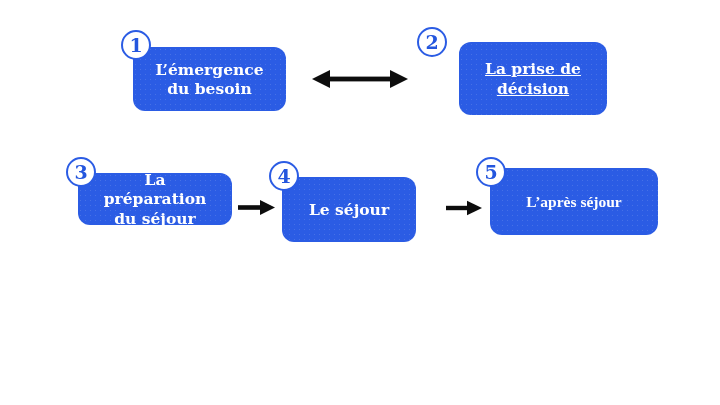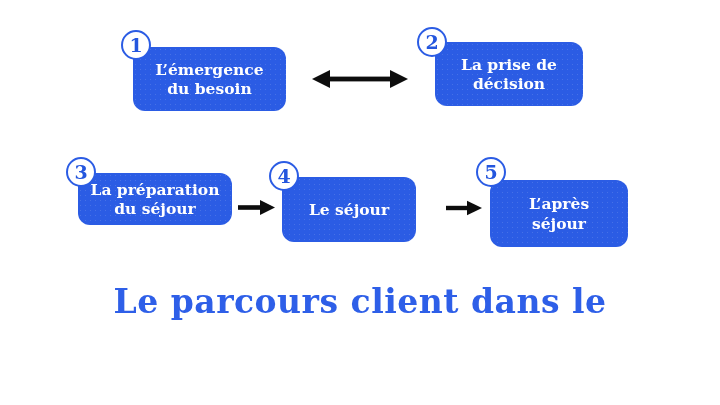--- a/index.html
+++ b/index.html
@@ -31,7 +31,7 @@
     align-items:center;
     justify-content:center;
     text-align:center;
-    padding:8px 10px;
+    padding:8px 20px;
   }
 
   .step-badge{

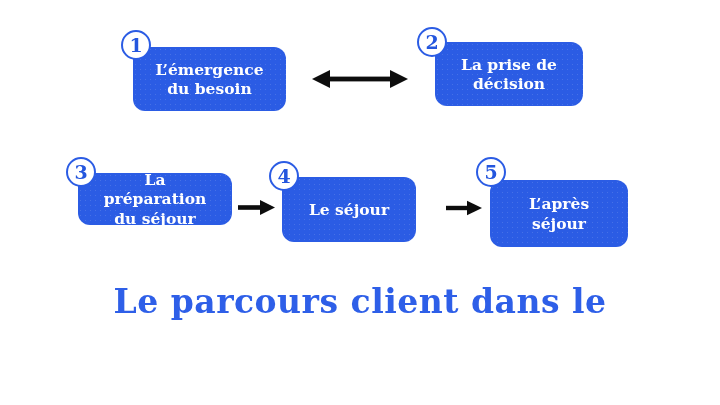--- a/index.html
+++ b/index.html
@@ -67,7 +67,7 @@
   #block-1{left:133px;top:47px;width:153px;height:64px;}
   #arrow-1-2{left:312px;top:68px;width:96px;height:22px;}
   #badge-2{left:417px;top:27px;}
-  #block-2{left:435px;top:42px;width:148px;height:64px;}
+  #block-2{left:459px;top:42px;width:148px;height:73px;text-decoration:underline;}
 
   #badge-3{left:66px;top:157px;}
   #block-3{left:78px;top:173px;width:154px;height:52px;}

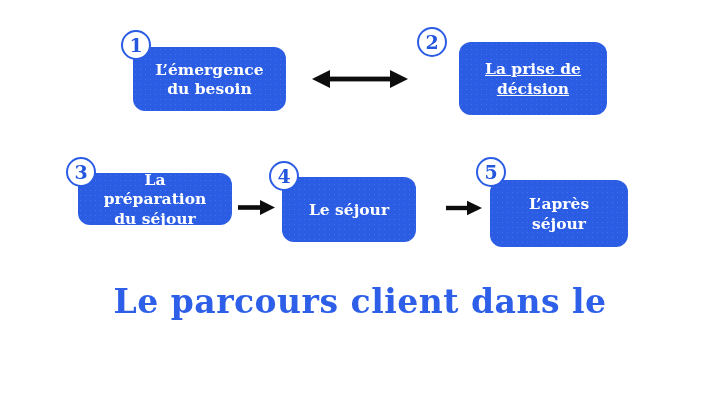--- a/index.html
+++ b/index.html
@@ -76,7 +76,7 @@
   #block-4{left:282px;top:177px;width:134px;height:65px;}
   #arrow-4-5{left:446px;top:200px;width:36px;height:16px;}
   #badge-5{left:476px;top:157px;}
-  #block-5{left:490px;top:180px;width:138px;height:67px;}
+  #block-5{left:490px;top:168px;width:168px;height:67px;font-family:Liberation Serif, serif;}
 </style>
 </head>
 <body>

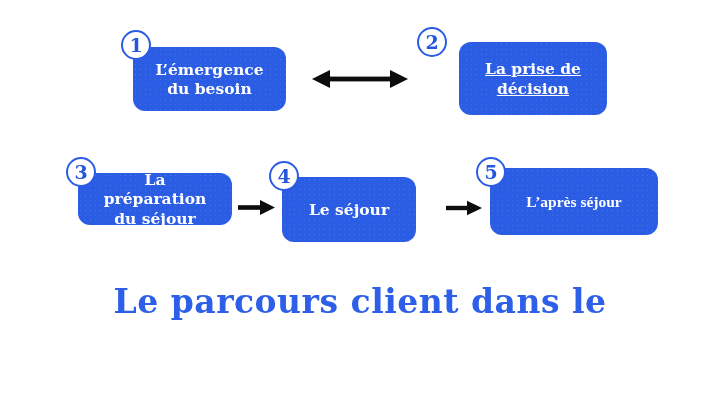--- a/index.html
+++ b/index.html
@@ -121,7 +121,6 @@
   <div class="step-block" id="block-5">L’après séjour</div>
 
   <div class="diagram-title">
-    <div>Le parcours client dans le</div>
   </div>
 
 </div>

